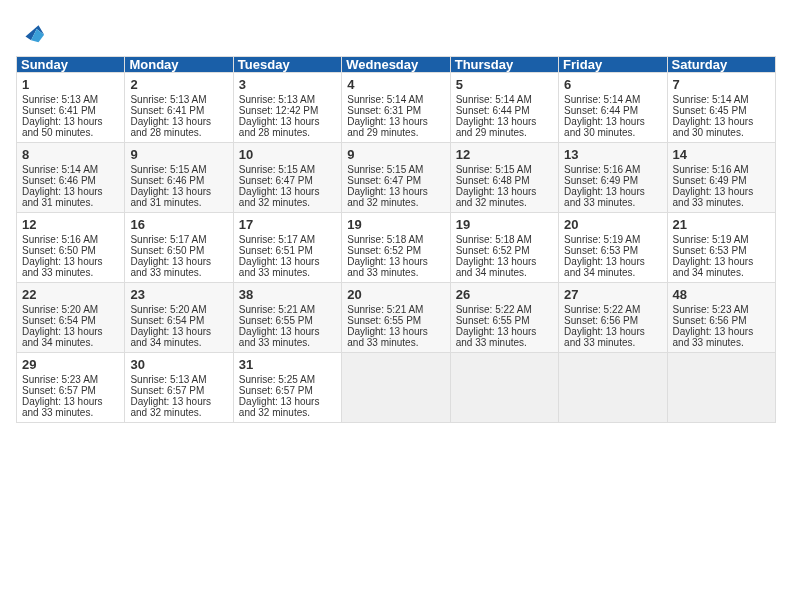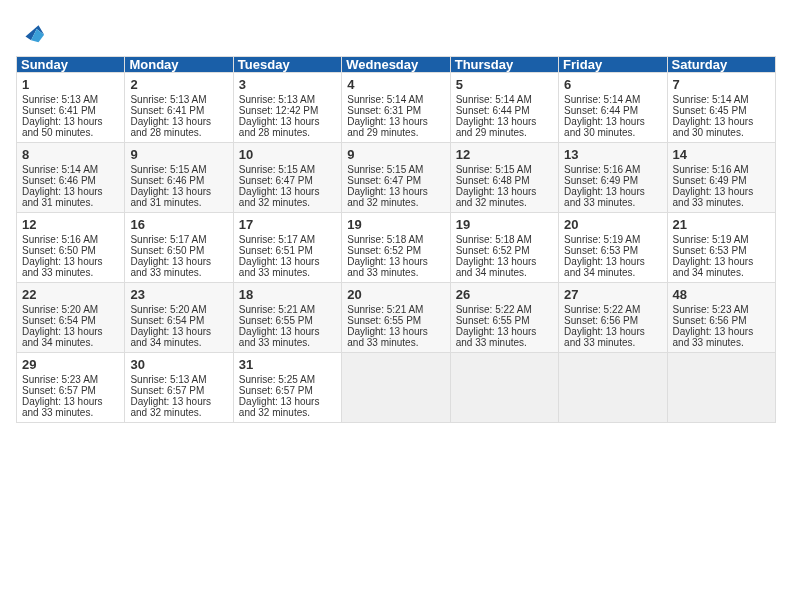--- a/index.html
+++ b/index.html
@@ -286,7 +286,7 @@
         <span>and 34 minutes.</span>
       </td>
         <td>
-        <span class="day-num">18</span>
+        <span class="day-num">38</span>
         <span>Sunrise: 5:21 AM</span><br>
         <span>Sunset: 6:55 PM</span><br>
         <span>Daylight: 13 hours</span><br>

